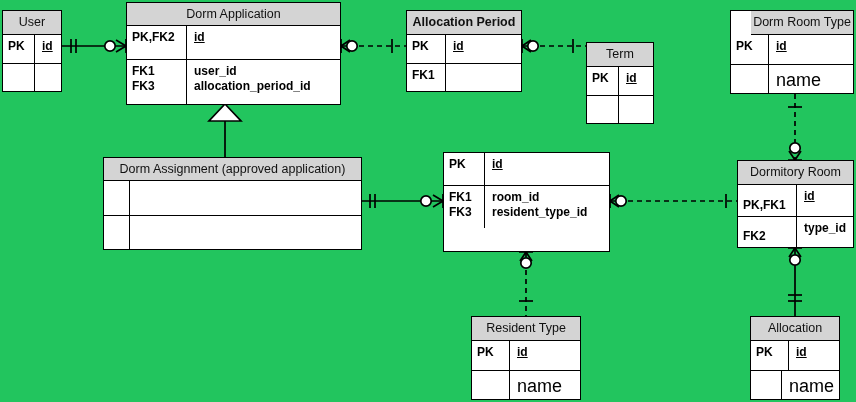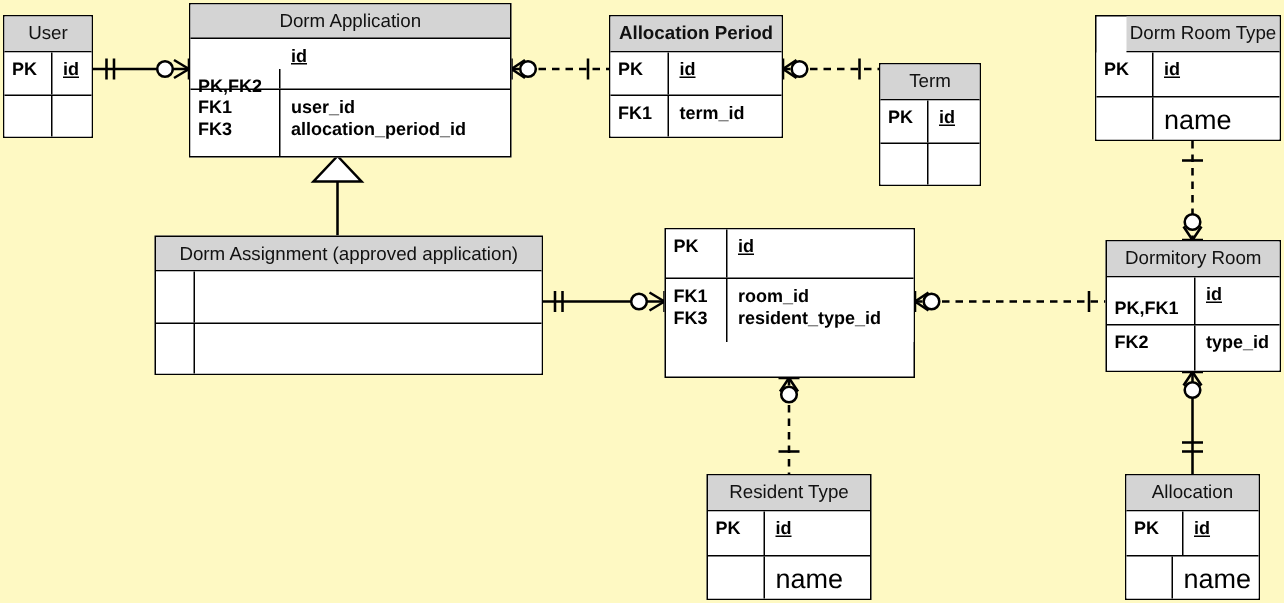--- a/index.html
+++ b/index.html
@@ -11,7 +11,7 @@
     position: relative;
     width: 856px;
     height: 402px;
-    background: #fef9c3;
+    background: #22c55e;
     font-family: "Liberation Sans", sans-serif;
     overflow: hidden;
   }

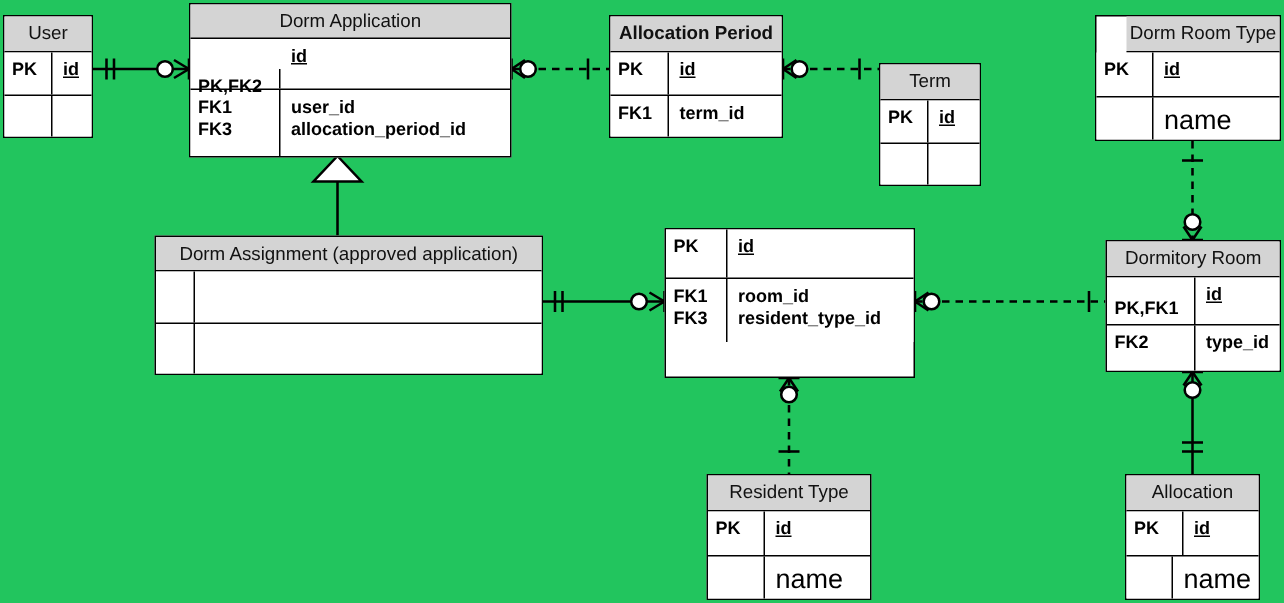--- a/index.html
+++ b/index.html
@@ -186,7 +186,7 @@
   <div class="entity" style="left:126px; top:2px; width:215px; height:103px;">
     <div class="title" style="height:23px;">Dorm Application</div>
     <div class="section" style="height:33px;">
-      <div class="keycol" style="width:60px;margin-top:20px;">
+      <div class="keycol" style="width:60px;">
         <span>PK,FK2</span>
       </div>
       <div class="attrcol">

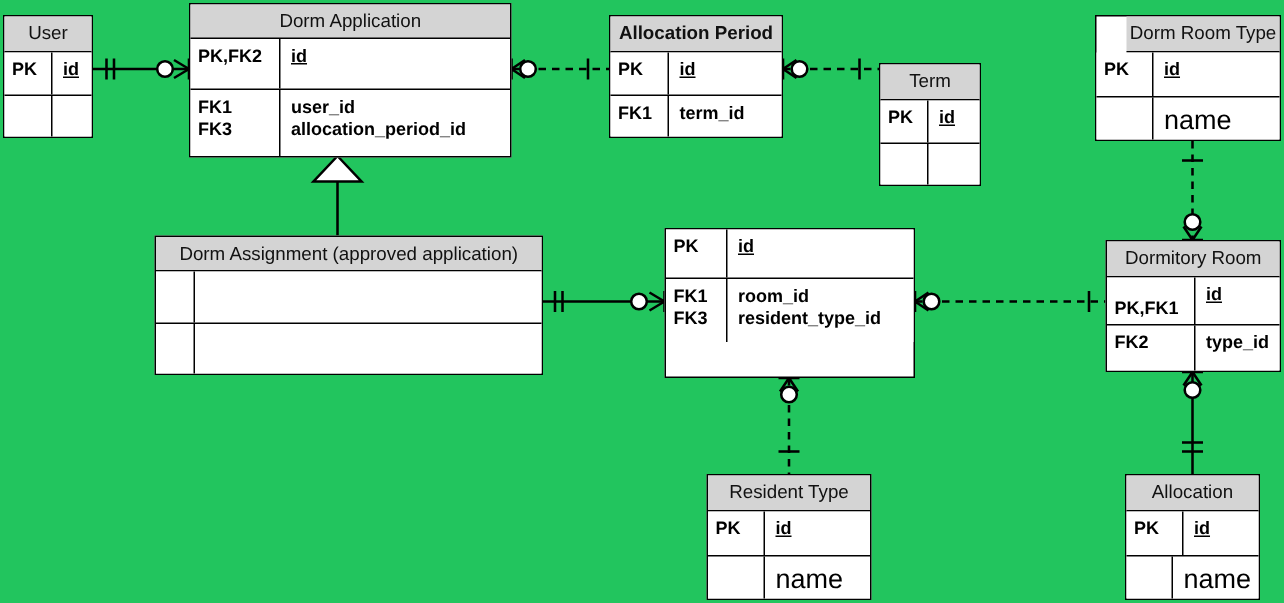--- a/index.html
+++ b/index.html
@@ -219,9 +219,6 @@
       <div class="keycol" style="width:39px;">
         <span>FK1</span>
       </div>
-      <div class="attrcol">
-        <span>term_id</span>
-      </div>
     </div>
   </div>
 

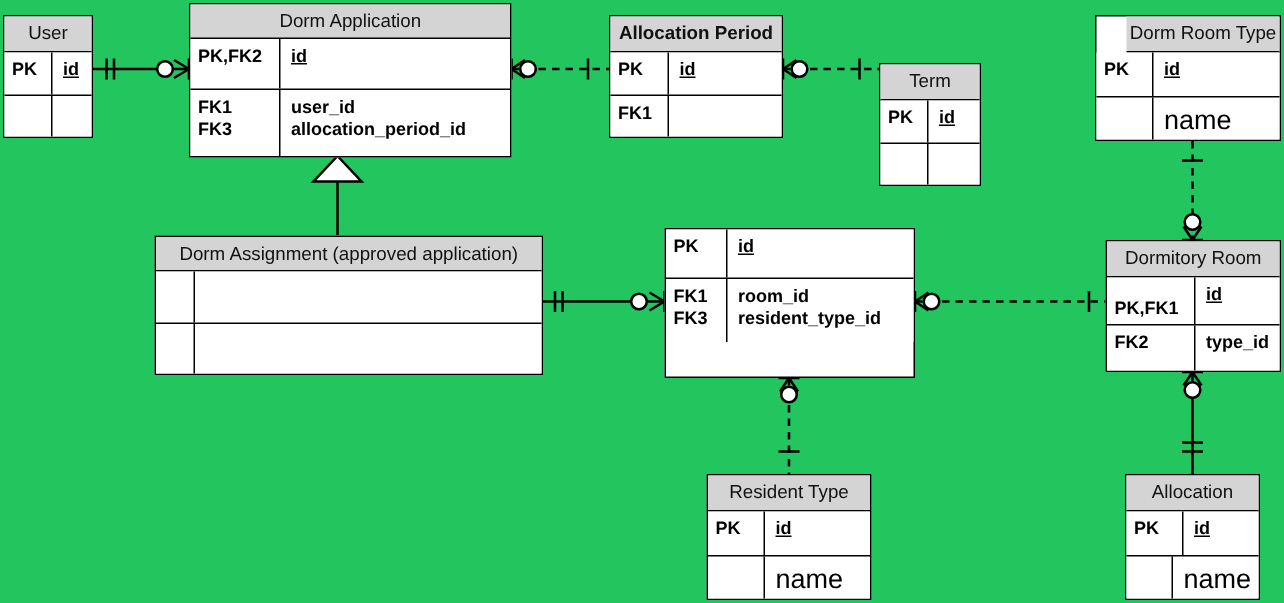--- a/index.html
+++ b/index.html
@@ -314,7 +314,7 @@
       </div>
     </div>
     <div class="section" style="height:31px;">
-      <div class="keycol" style="width:59px;">
+      <div class="keycol" style="width:59px;justify-content:flex-end;">
         <span>FK2</span>
       </div>
       <div class="attrcol">

